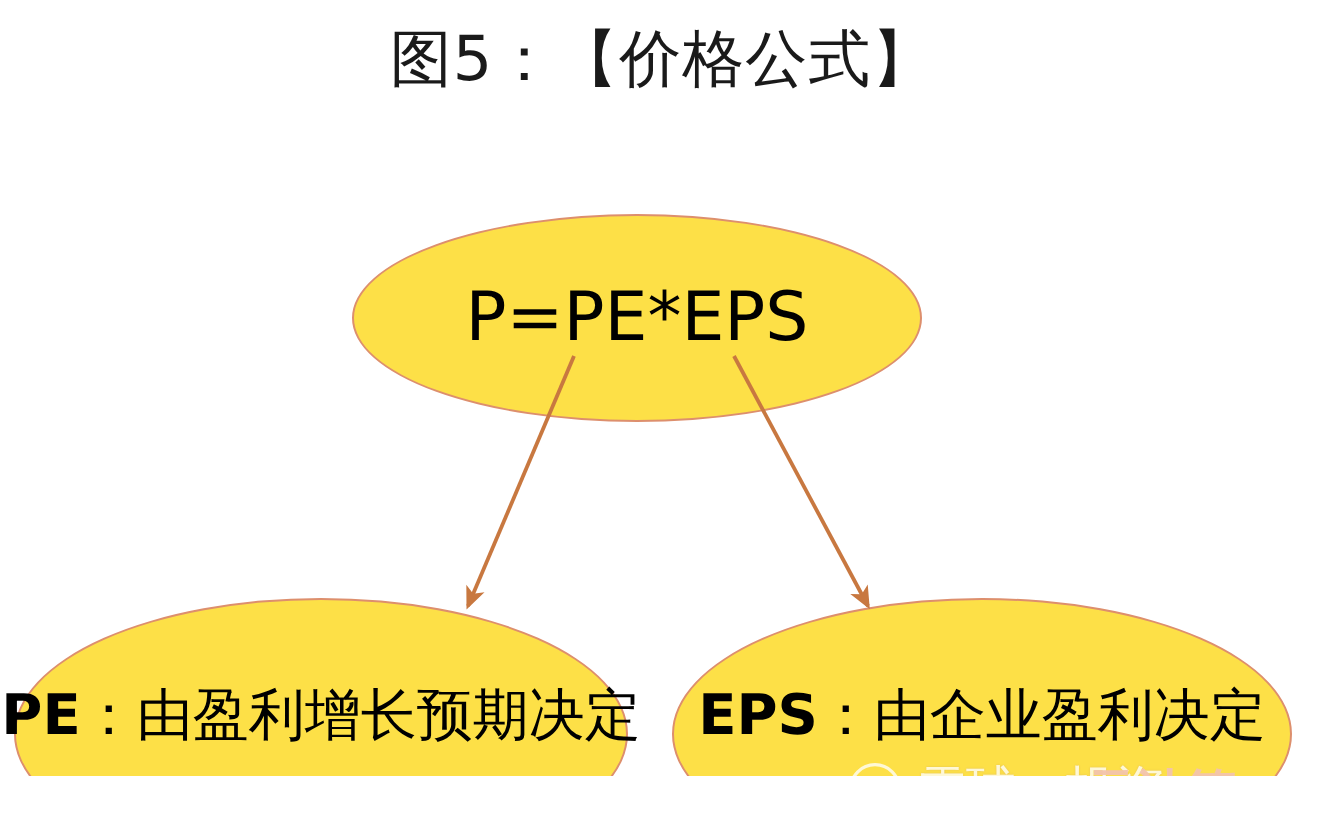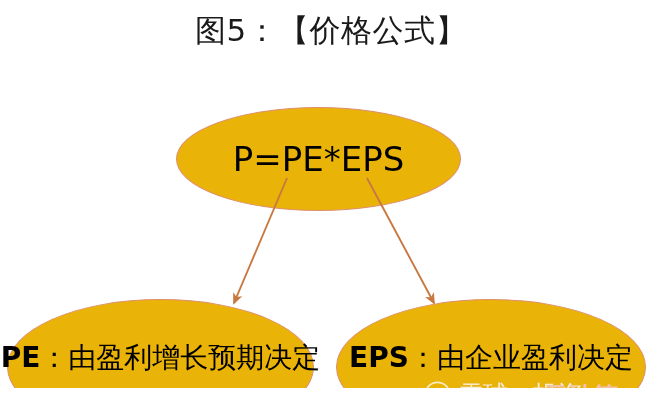--- a/index.html
+++ b/index.html
@@ -41,7 +41,7 @@
     position: absolute;
     box-sizing: border-box;
     border-radius: 50%;
-    background: #eab308;
+    background: #fde047;
     border: 1px solid #dd8f6d;
     display: flex;
     align-items: center;

